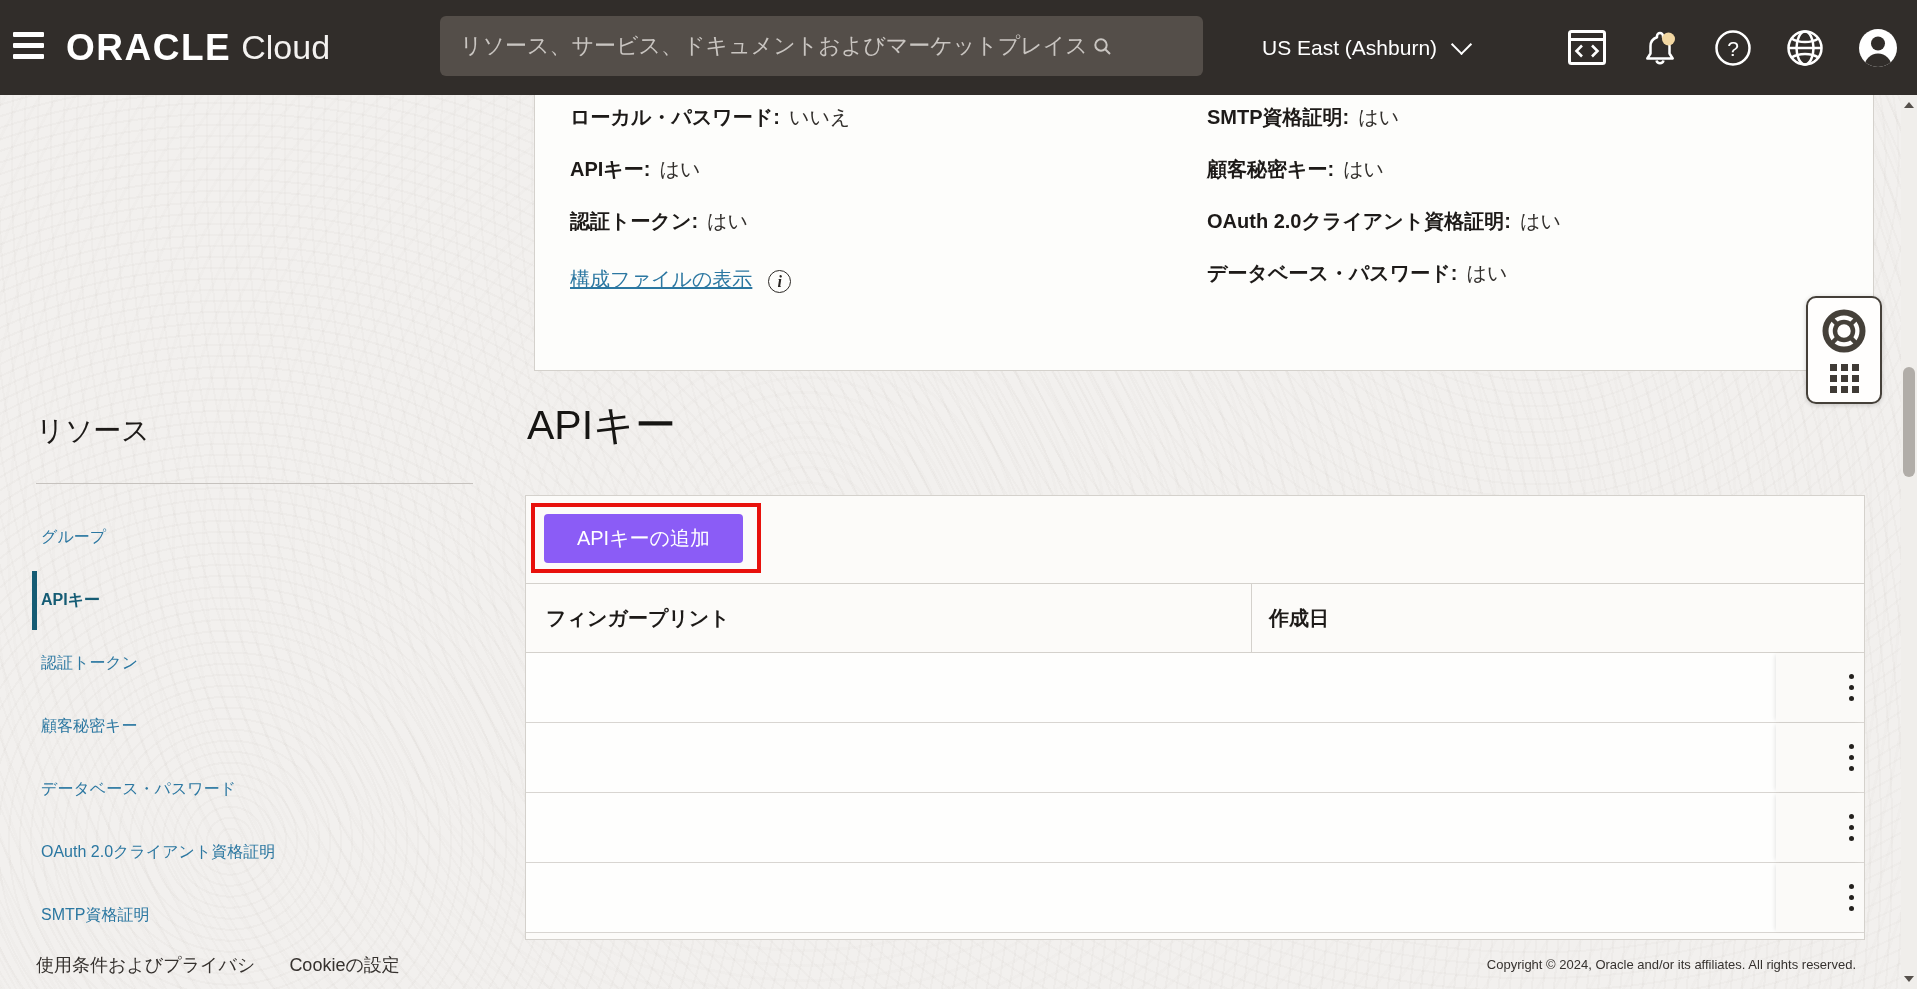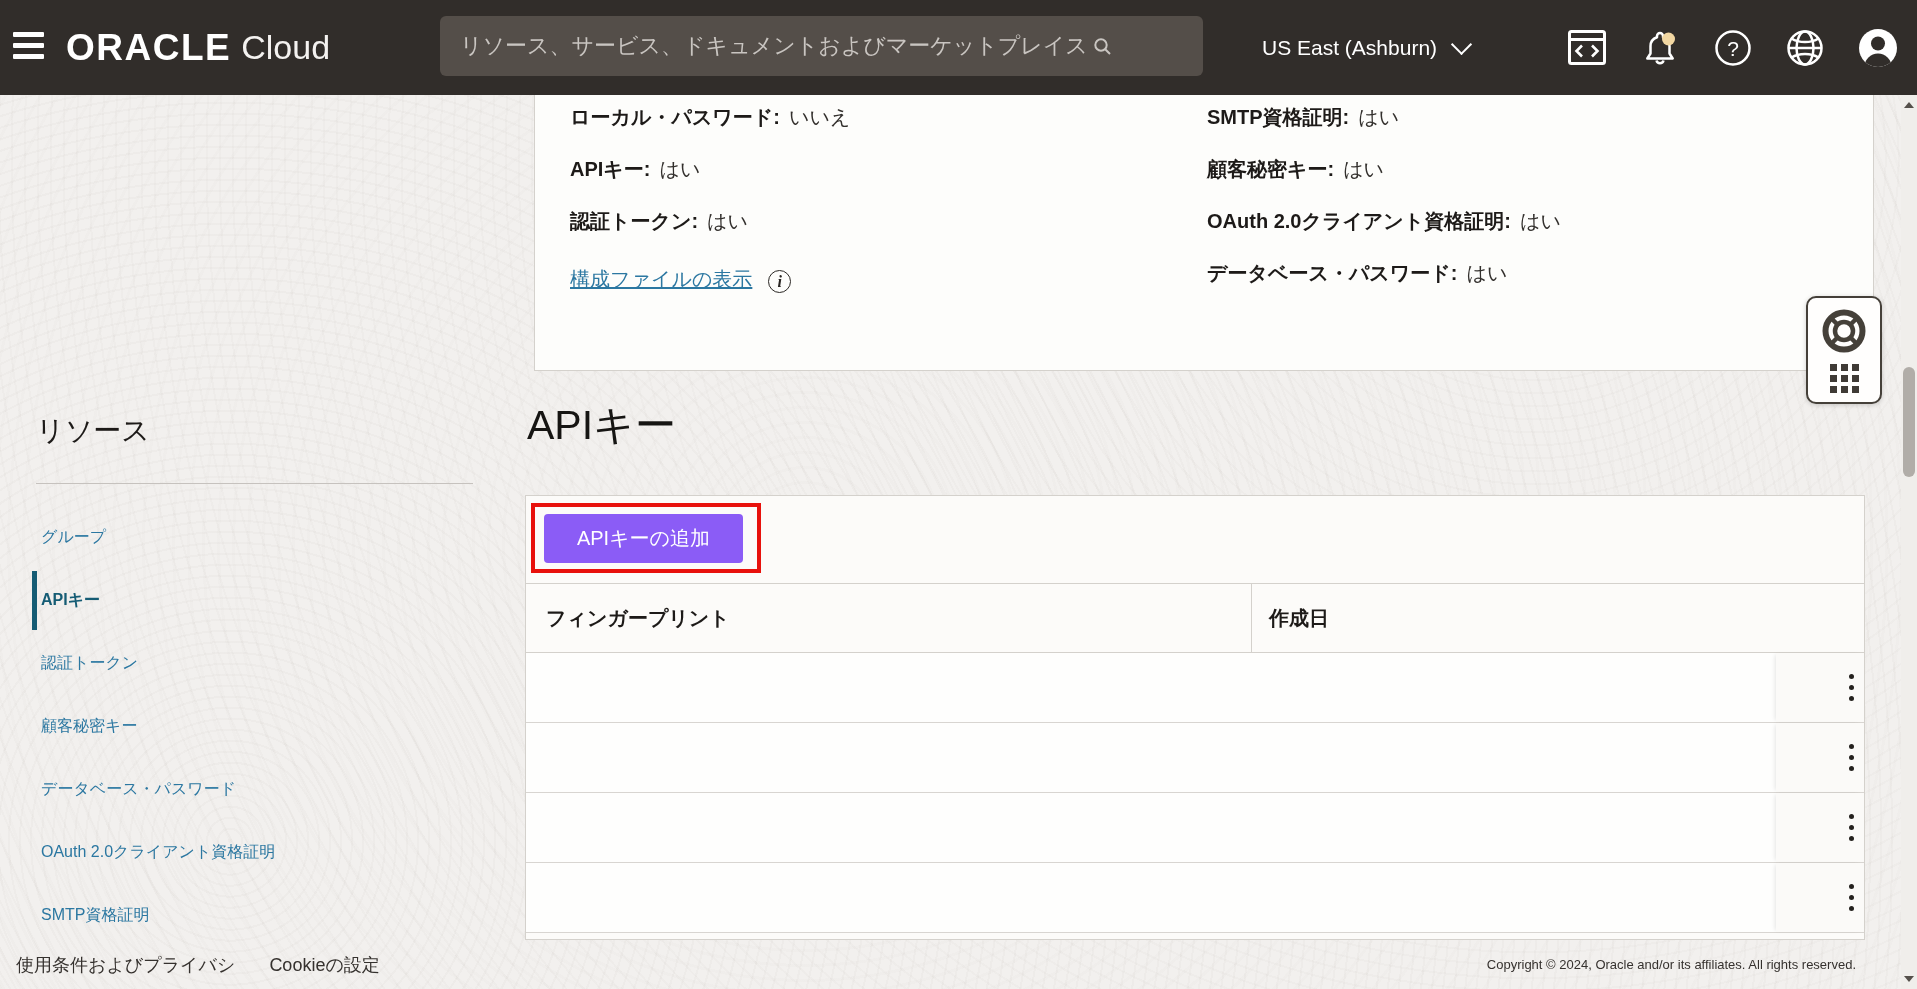--- a/index.html
+++ b/index.html
@@ -91,7 +91,7 @@
 
   
   .footer{position:absolute;left:0;top:940px;width:1901px;height:49px;display:flex;align-items:center;
-    padding:0 45px 0 16px;box-sizing:border-box;gap:34px;}
+    padding:0 45px 0 36px;box-sizing:border-box;gap:34px;}
   .foot-link{font-size:18px;color:#35312e;text-decoration:none;cursor:pointer;white-space:nowrap;}
   .copyright{margin-left:auto;font-size:13px;color:#35312e;white-space:nowrap;}
 </style>

